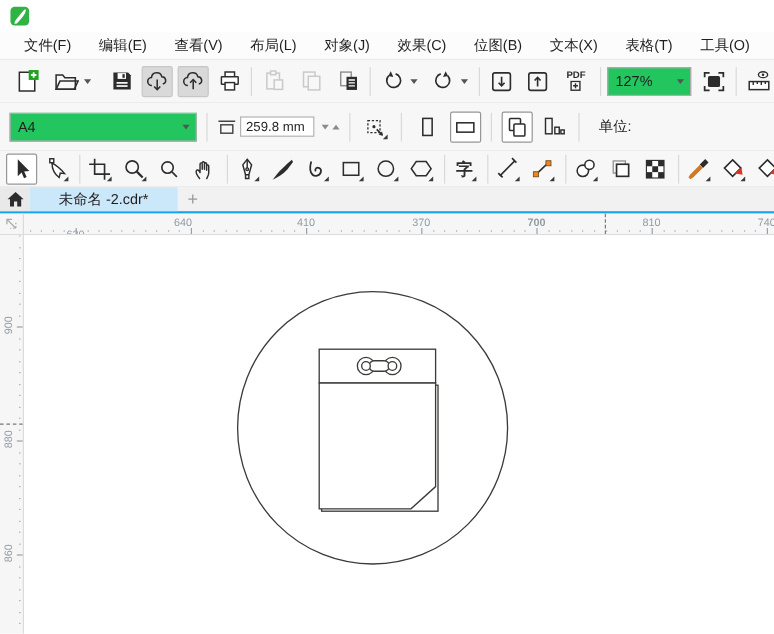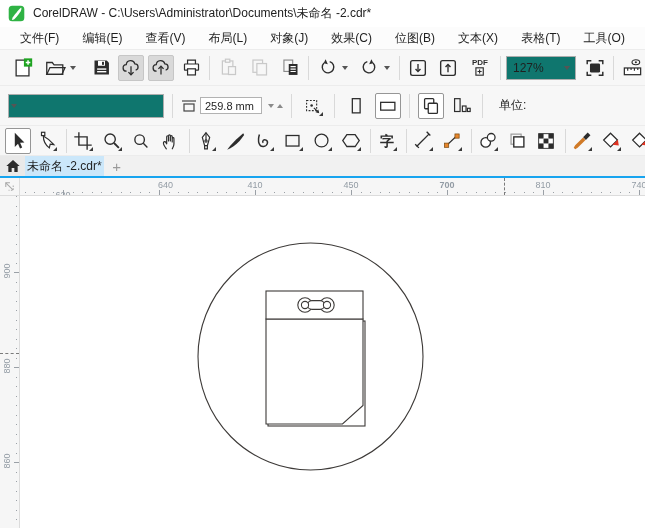--- a/index.html
+++ b/index.html
@@ -95,7 +95,6 @@
     <rect x="1" y="1" width="22" height="22" rx="5" fill="#2fb344"></rect>
     <path d="M18.5 3.5 C21 6.5 14 15 8.5 20.5 L5.5 21 L6.5 17.5 C11.5 11 16 5.5 18.5 3.5 Z" fill="#fff"></path>
   </svg>
-  <span id="title-text">CorelDRAW - C:\Users\Administrator\Documents\未命名 -2.cdr*</span>
 </div>
 
 <div id="menubar" class="abs">

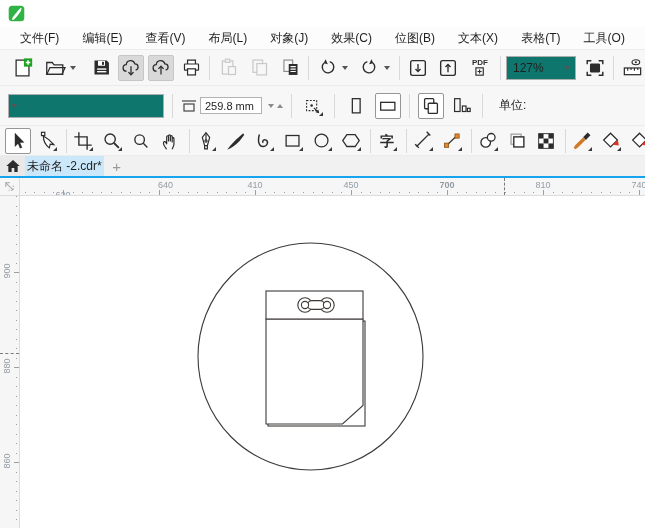--- a/index.html
+++ b/index.html
@@ -40,7 +40,7 @@
   #toolbox     { left:0; top:126px; width:645px; height:30px; padding-left:5px; border-bottom:1px solid #ececec; overflow:hidden; }
   #toolbox .ibtn { margin-right:3px; }
 
-  .combo { height:24px; background:#0f766e; border:1px solid #adadad; display:flex; align-items:center;
+  .combo { height:24px; background:#22c55e; border:1px solid #adadad; display:flex; align-items:center;
            font-size:12px; position:relative; }
   .combo .combo-text { flex:1; padding:0 6px; white-space:nowrap; overflow:hidden; }
   .combo .caret { margin-right:5px; }

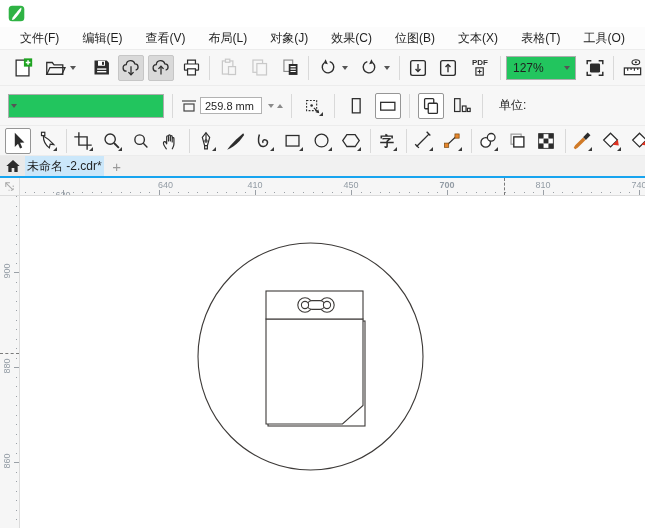--- a/index.html
+++ b/index.html
@@ -237,6 +237,7 @@
 
 <div id="prop-bar" class="abs bar">
   <div class="combo" style="width:156px">
+    <span class="combo-text">A4</span>
     <span class="caret"></span>
   </div>
   <div class="vsep" style="margin:0 8px"></div>

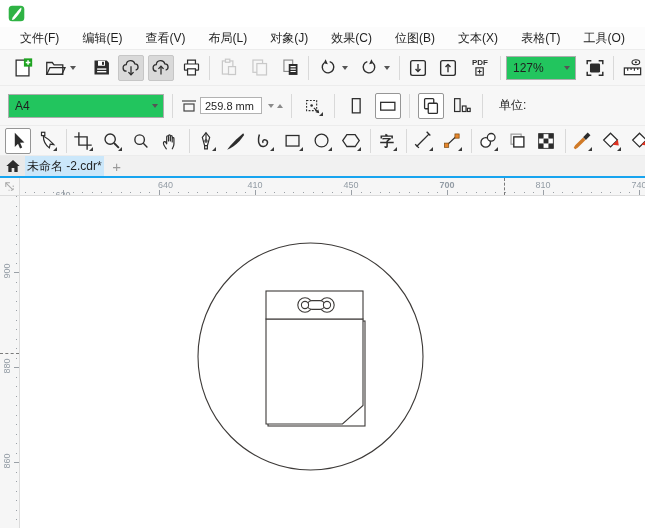--- a/index.html
+++ b/index.html
@@ -61,7 +61,7 @@
   #tabbar { left:0; top:156px; width:645px; height:22px; background:#f1f1f1;
             border-bottom:2px solid #17a4ef; display:flex; align-items:stretch; }
   #home-btn { width:25px; display:flex; align-items:center; justify-content:center; background:#e9e9e9; }
-  #doc-tab { background:#cbe7fa; display:flex; align-items:center; padding:0 2px; font-size:12px; }
+  #doc-tab { background:#cbe7fa; display:flex; align-items:center; padding:0 24px; font-size:12px; }
   #new-tab-btn { width:26px; display:flex; align-items:center; justify-content:center;
                  color:#9a9a9a; font-size:15px; }
 

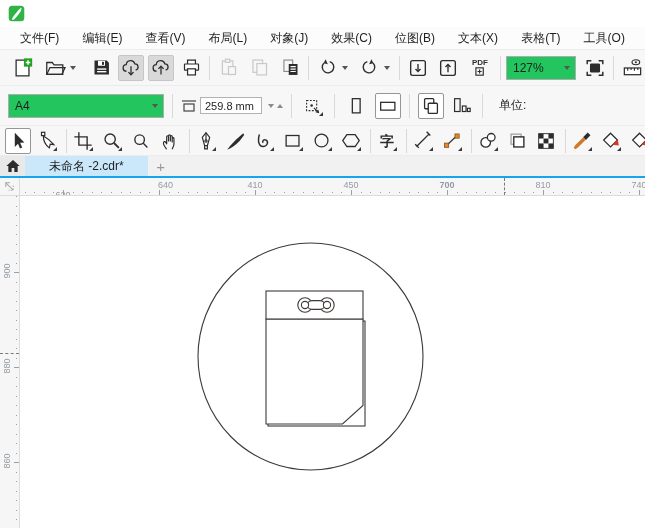--- a/index.html
+++ b/index.html
@@ -451,7 +451,7 @@
     <div class="rtick-h" style="left: 43px;"></div>
     <div class="rlabel" style="left: 29px; top: 12px; width: 28px; text-align: center;">620</div>
     <div class="rtick-h" style="left: 139px;"></div>
-    <div class="rlabel" style="left: 125px; top: 2px; width: 28px; text-align: right;">640</div>
+    <div class="rlabel" style="left: 125px; top: 2px; width: 28px; text-align: left;">640</div>
     <div class="rtick-h" style="left: 235px;"></div>
     <div class="rlabel" style="left: 221px; top: 2px; width: 28px; text-align: center;">410</div>
     <div class="rtick-h" style="left: 331px;"></div>

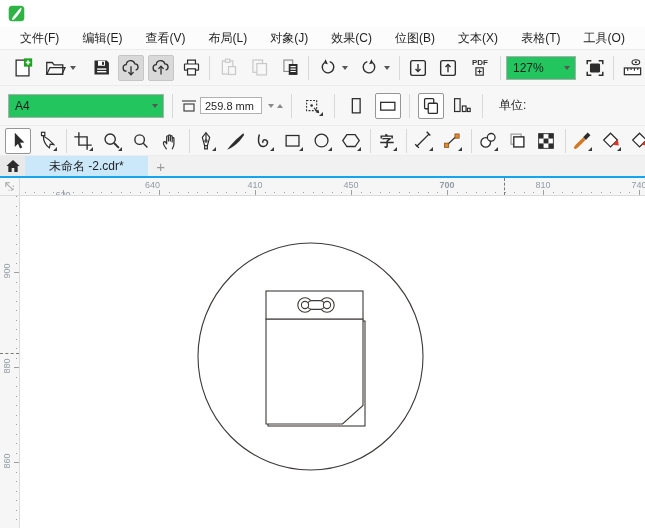--- a/index.html
+++ b/index.html
@@ -455,7 +455,7 @@
     <div class="rtick-h" style="left: 235px;"></div>
     <div class="rlabel" style="left: 221px; top: 2px; width: 28px; text-align: center;">410</div>
     <div class="rtick-h" style="left: 331px;"></div>
-    <div class="rlabel" style="left: 317px; top: 2px; width: 28px; text-align: center;">450</div>
+    <div class="rlabel" style="left: 317px; top: 2px; width: 28px; text-align: center;">370</div>
     <div class="rtick-h" style="left: 427px;"></div>
     <div class="rlabel" style="left: 413px; top: 2px; width: 28px; text-align: center; font-weight: bold;">700</div>
     <div class="rtick-h" style="left: 523px;"></div>

